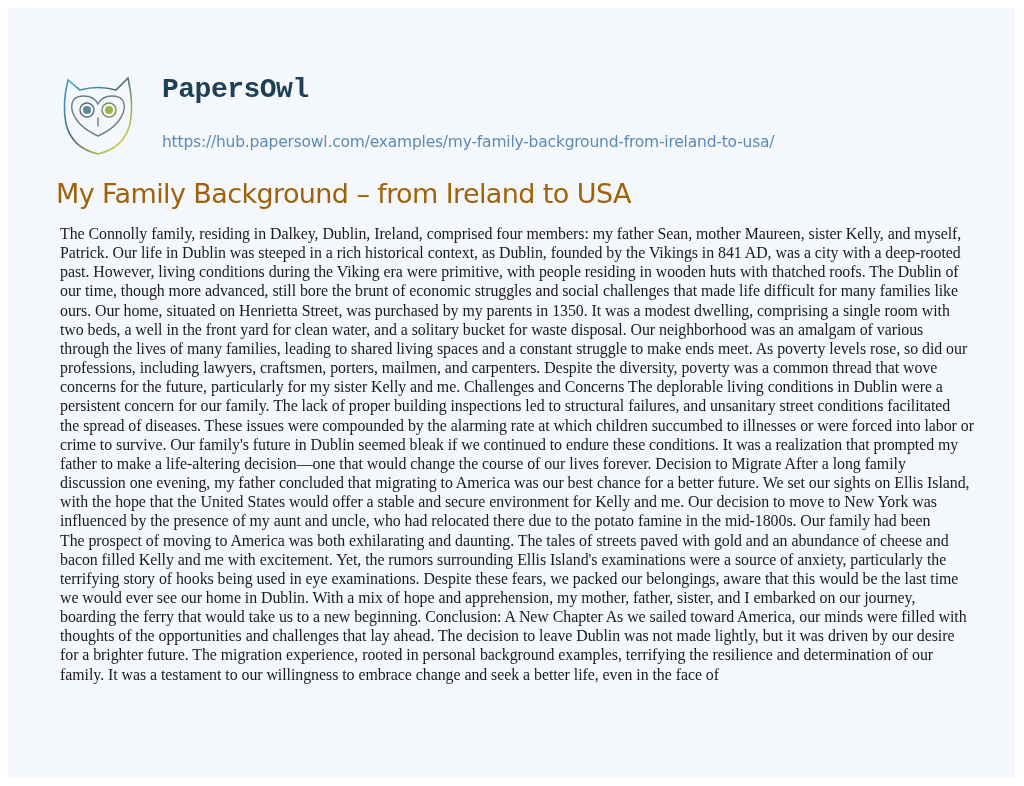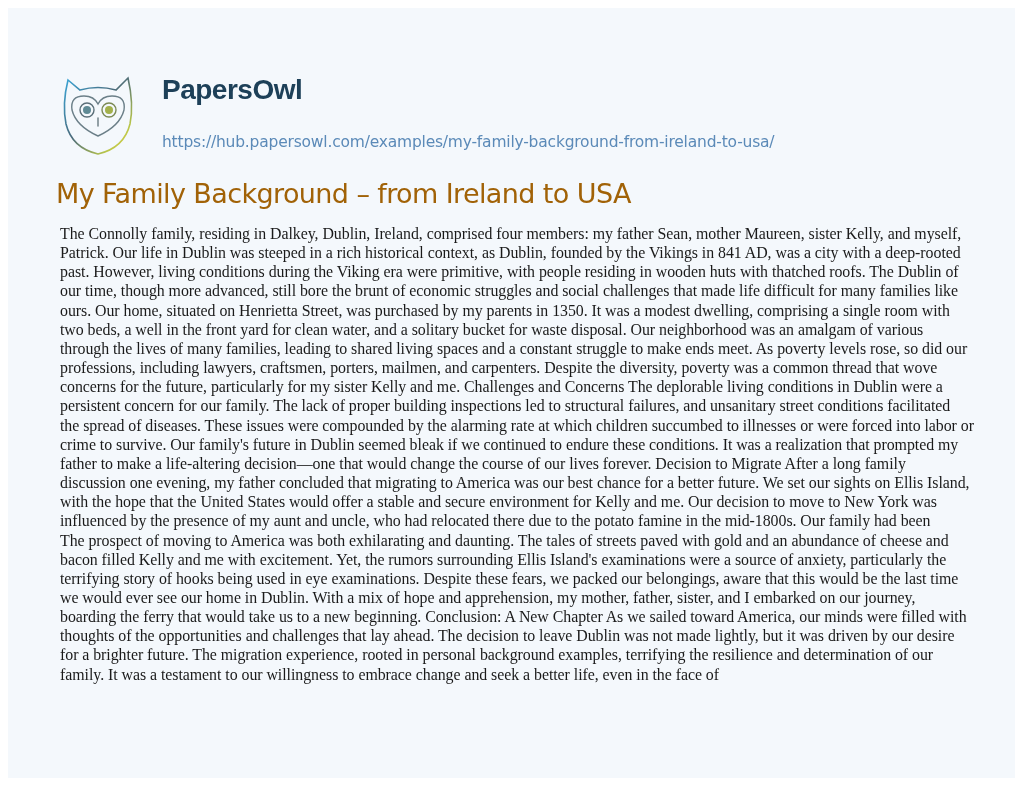--- a/index.html
+++ b/index.html
@@ -38,7 +38,7 @@
       white-space: nowrap;
     }
     .brand-name {
-      font-family: Liberation Sans, sans-serif;
+      font-family: Liberation Mono, monospace;
       font-weight: bold;
       font-size: 28px;
       letter-spacing: -0.5px;

